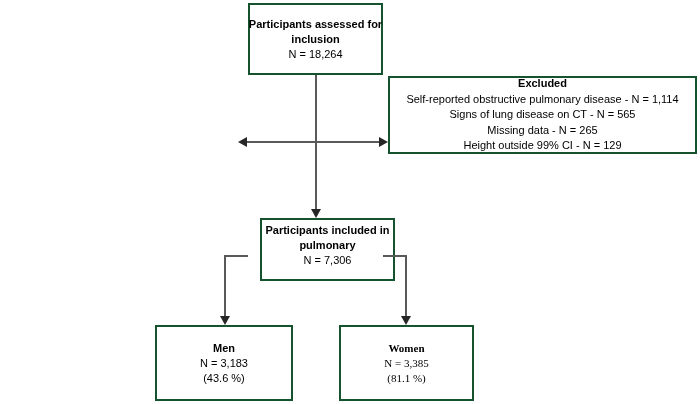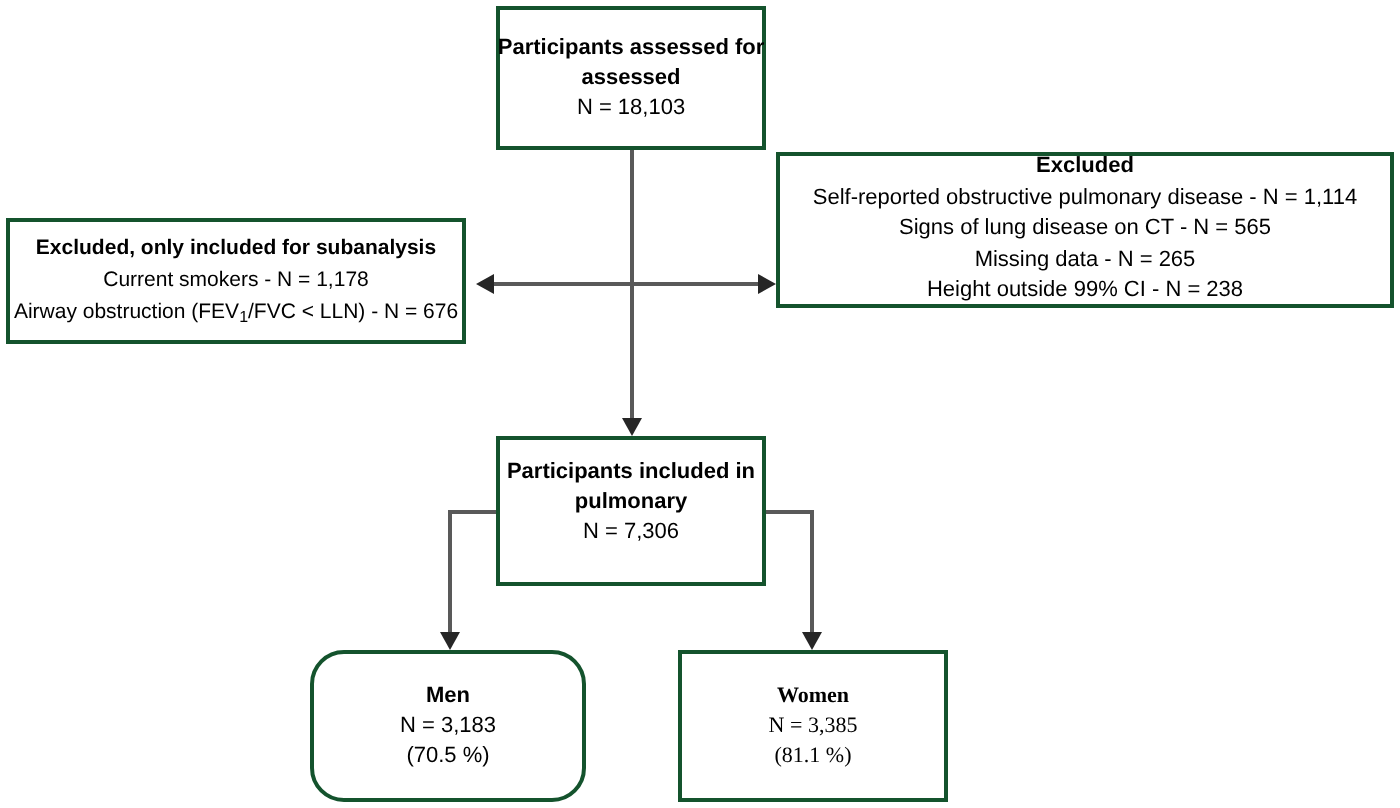--- a/index.html
+++ b/index.html
@@ -70,7 +70,7 @@
 
   <div class="box box-assessed">
     <div class="line bold">Participants assessed for</div>
-    <div class="line bold">assessed</div>
+    <div class="line bold">inclusion</div>
     <div class="line">N = 18,103</div>
   </div>
 

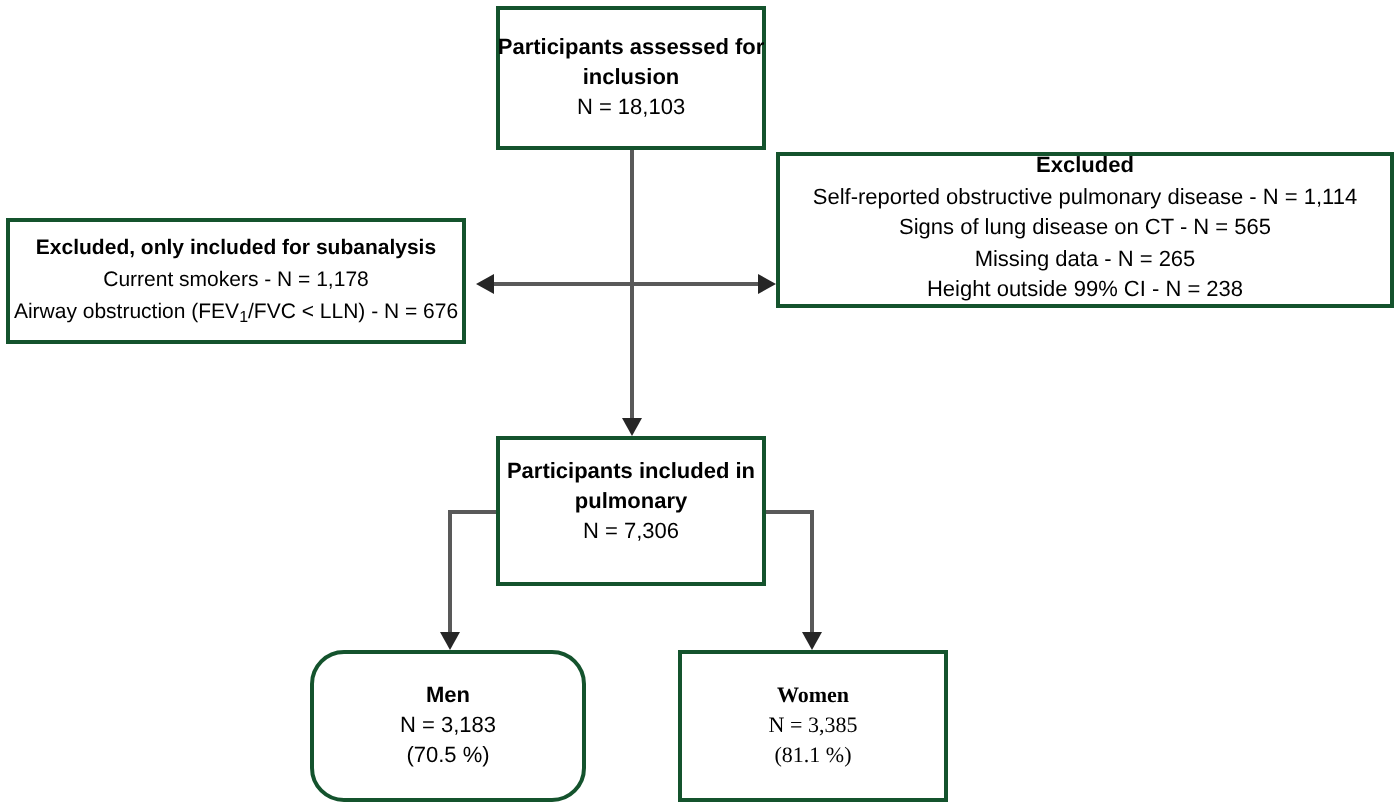--- a/index.html
+++ b/index.html
@@ -71,7 +71,7 @@
   <div class="box box-assessed">
     <div class="line bold">Participants assessed for</div>
     <div class="line bold">inclusion</div>
-    <div class="line">N = 18,103</div>
+    <div class="line">N = 18,264</div>
   </div>
 
   <div class="box box-sub">

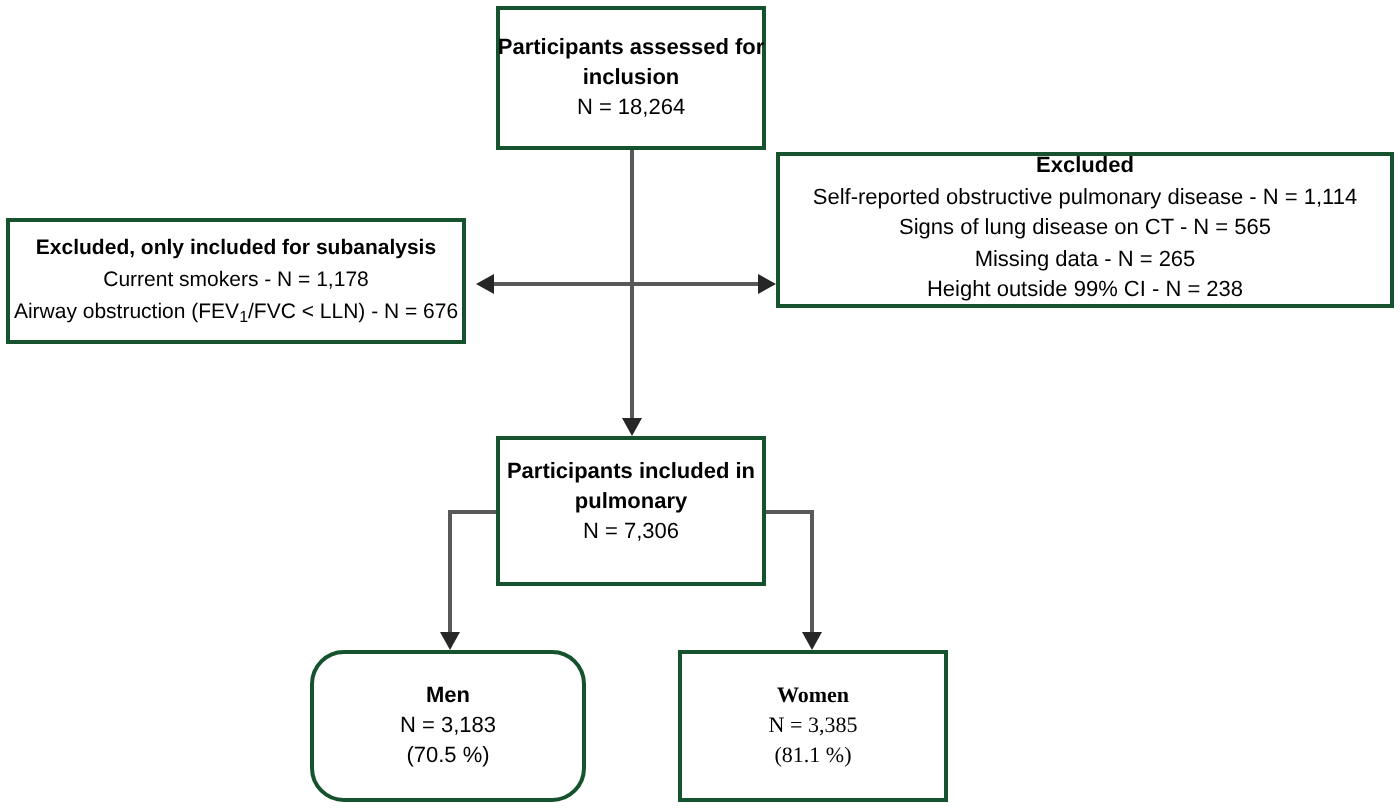--- a/index.html
+++ b/index.html
@@ -74,11 +74,6 @@
     <div class="line">N = 18,264</div>
   </div>
 
-  <div class="box box-sub">
-    <div class="line bold">Excluded, only included for subanalysis</div>
-    <div class="line">Current smokers - N = 1,178</div>
-    <div class="line"><span>Airway obstruction (FEV</span><span class="sub-script">1</span><span>/FVC &lt; LLN) - N = 676</span></div>
-  </div>
 
   <div class="box box-excluded">
     <div class="line bold">Excluded</div>

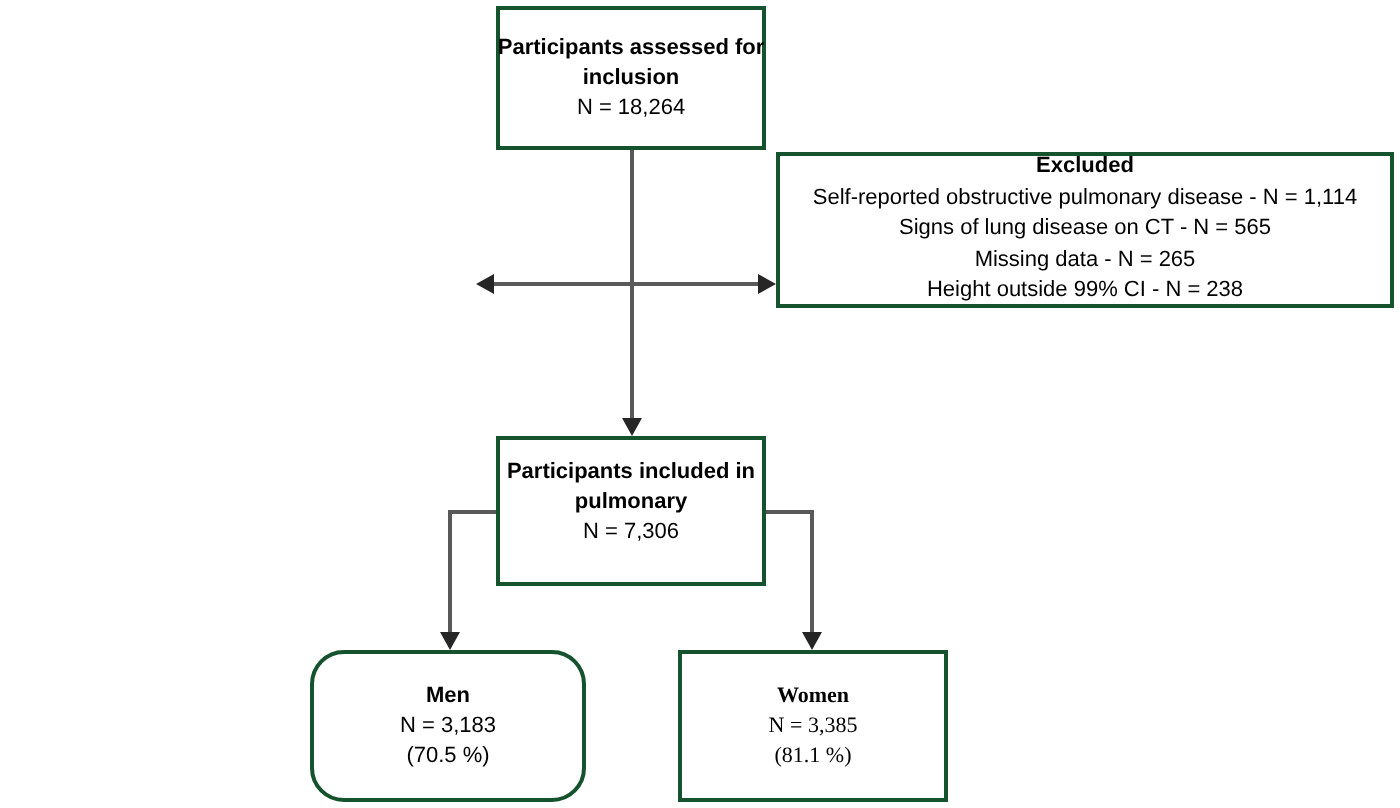--- a/index.html
+++ b/index.html
@@ -80,7 +80,7 @@
     <div class="line">Self-reported obstructive pulmonary disease - N = 1,114</div>
     <div class="line">Signs of lung disease on CT - N = 565</div>
     <div class="line">Missing data - N = 265</div>
-    <div class="line">Height outside 99% CI - N = 238</div>
+    <div class="line">Height outside 99% CI - N = 129</div>
   </div>
 
   <div class="box box-included">

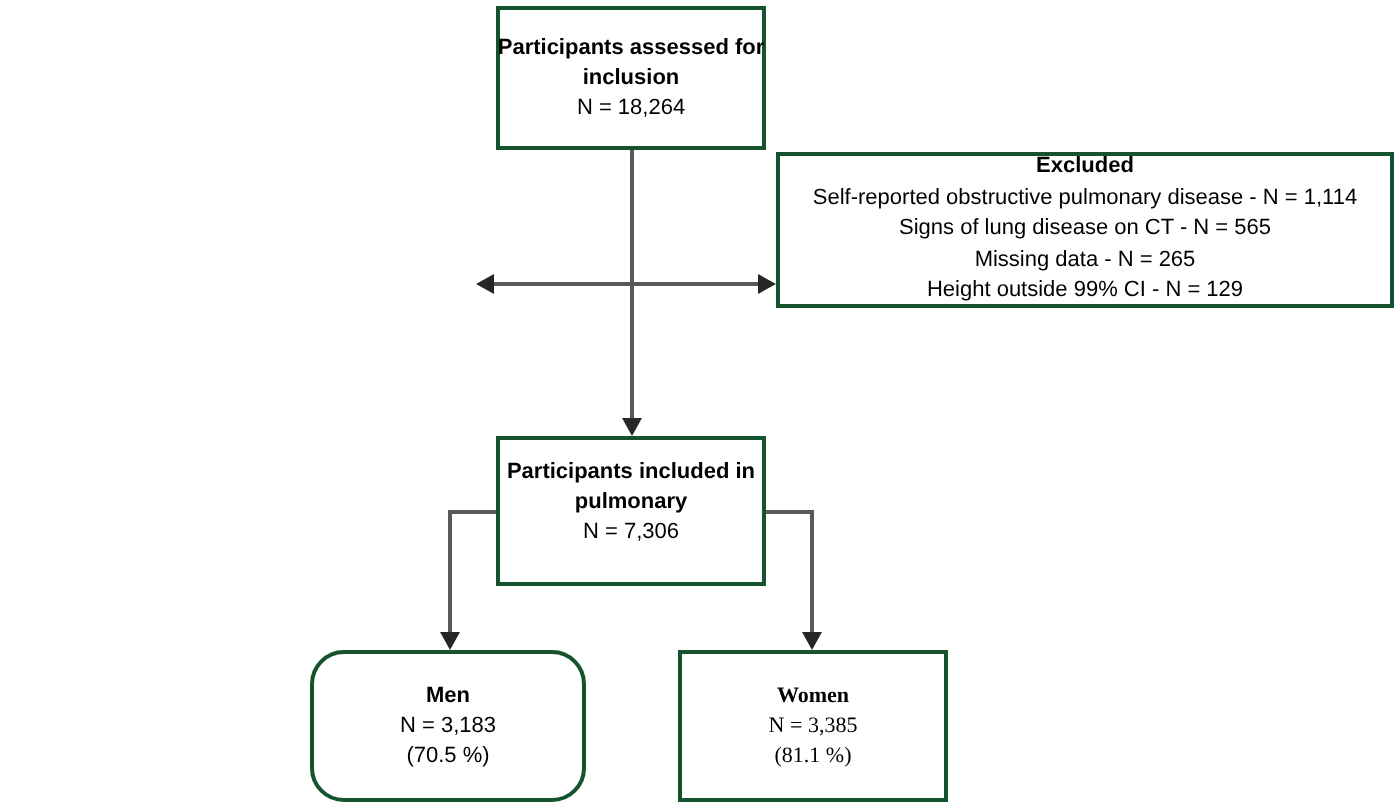--- a/index.html
+++ b/index.html
@@ -30,7 +30,7 @@
   .box-assessed  { left: 248px; top: 3px;   width: 135px; height: 72px; }
   .box-sub       { left: 3px;   top: 109px; width: 230px; height: 63px; font-size: 10.5px; line-height: 16px; }
   .box-excluded  { left: 388px; top: 76px;  width: 309px; height: 78px; line-height: 15.5px; }
-  .box-included  { left: 248px; top: 218px; width: 135px; height: 75px; padding-bottom: 8px; }
+  .box-included  { left: 260px; top: 218px; width: 135px; height: 63px; padding-bottom: 8px; }
   .box-men       { left: 155px; top: 325px; width: 138px; height: 76px; border-radius: 17px; }
   .box-women     { left: 339px; top: 325px; width: 135px; height: 76px; font-family: Liberation Serif, serif; }
   .sub-script { font-size: 8px; position: relative; top: 1.5px; }

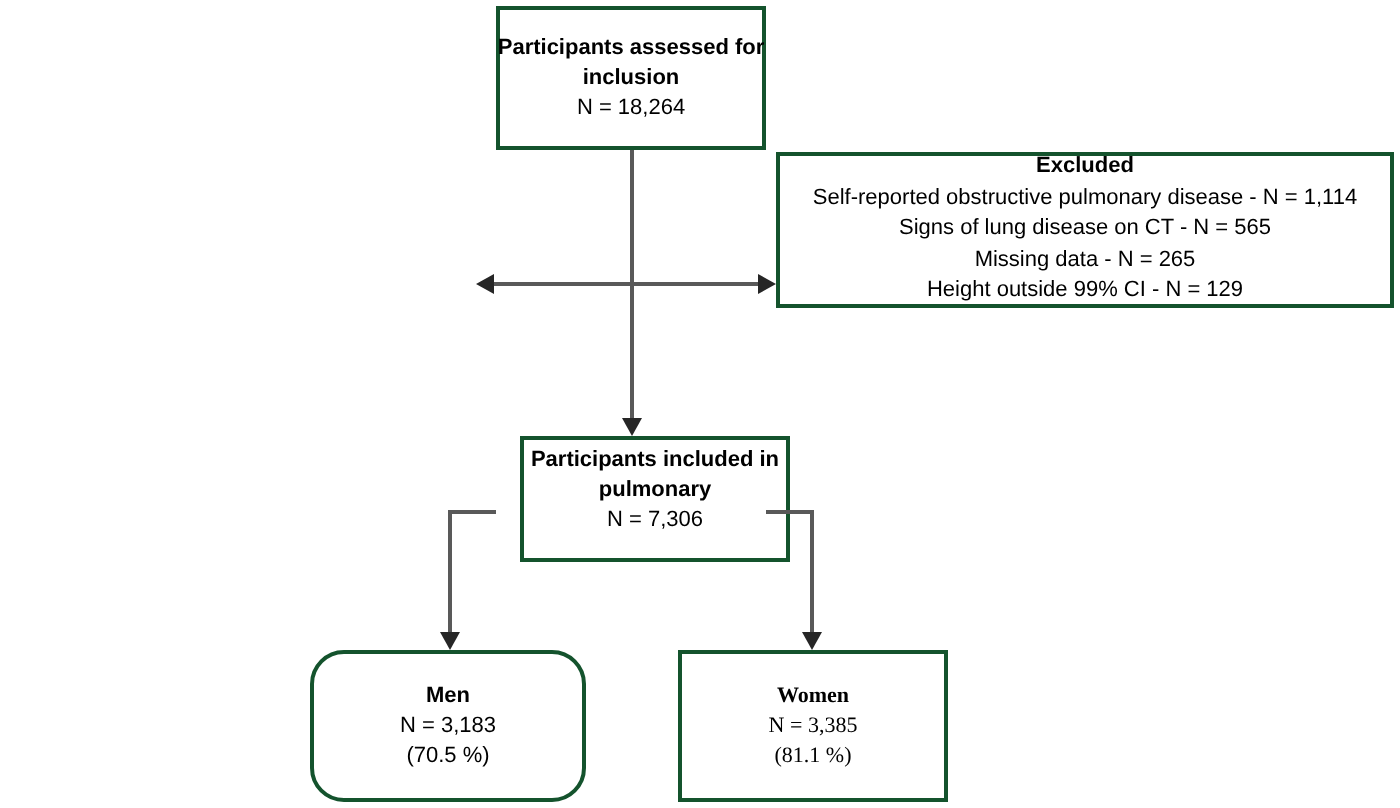--- a/index.html
+++ b/index.html
@@ -31,7 +31,7 @@
   .box-sub       { left: 3px;   top: 109px; width: 230px; height: 63px; font-size: 10.5px; line-height: 16px; }
   .box-excluded  { left: 388px; top: 76px;  width: 309px; height: 78px; line-height: 15.5px; }
   .box-included  { left: 260px; top: 218px; width: 135px; height: 63px; padding-bottom: 8px; }
-  .box-men       { left: 155px; top: 325px; width: 138px; height: 76px; border-radius: 17px; }
+  .box-men       { left: 155px; top: 325px; width: 138px; height: 76px; }
   .box-women     { left: 339px; top: 325px; width: 135px; height: 76px; font-family: Liberation Serif, serif; }
   .sub-script { font-size: 8px; position: relative; top: 1.5px; }
   .connector { position: absolute; background: #595959; }

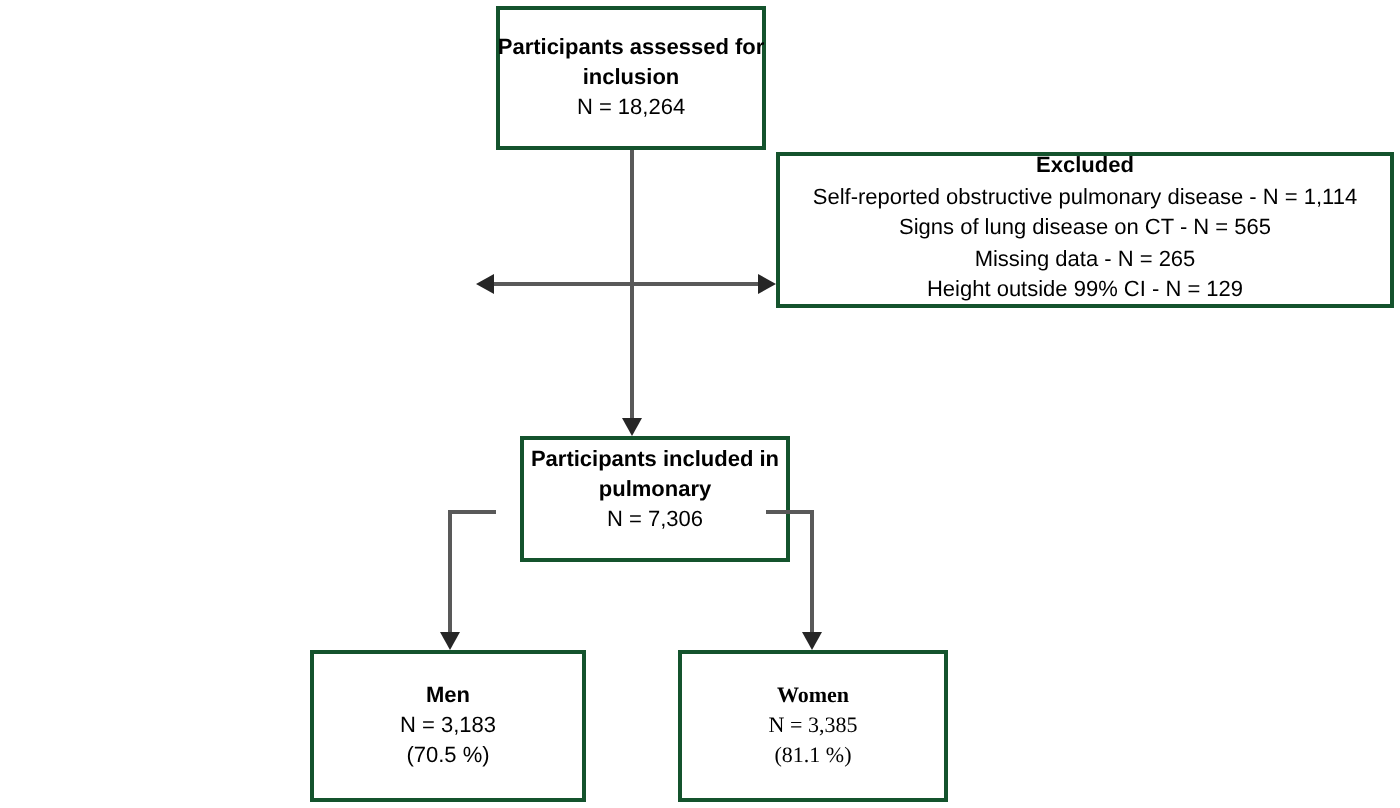--- a/index.html
+++ b/index.html
@@ -92,7 +92,7 @@
   <div class="box box-men">
     <div class="line bold">Men</div>
     <div class="line">N = 3,183</div>
-    <div class="line">(70.5 %)</div>
+    <div class="line">(43.6 %)</div>
   </div>
 
   <div class="box box-women">

